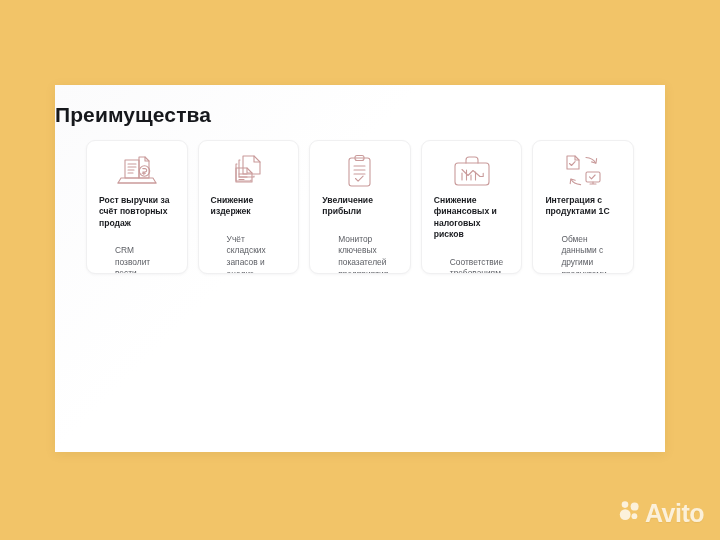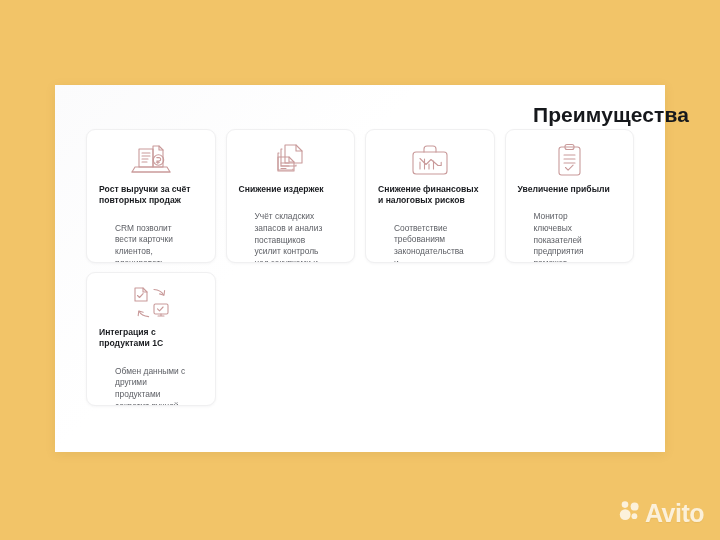--- a/index.html
+++ b/index.html
@@ -40,12 +40,11 @@
     left: 0;
     top: 18px;
     width: 100%;
-    text-align: right;
+    text-align: left;
     font-size: 21px;
     font-weight: 700;
     letter-spacing: .1px;
     color: #16181c;
-    margin-left: 24px;
   }
 
   

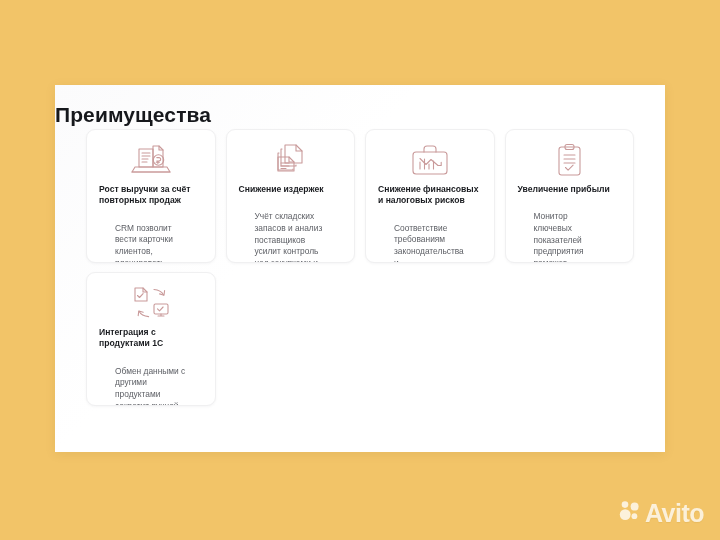--- a/index.html
+++ b/index.html
@@ -51,10 +51,10 @@
   #grid {
     position: absolute;
     left: 31px;
-    top: 44px;
+    top: 55px;
     width: 548px;
     display: grid;
-    grid-template-columns: repeat(4, 1fr);
+    grid-template-columns: repeat(5, 1fr);
     grid-auto-rows: 134px;
     column-gap: 10px;
     row-gap: 9px;

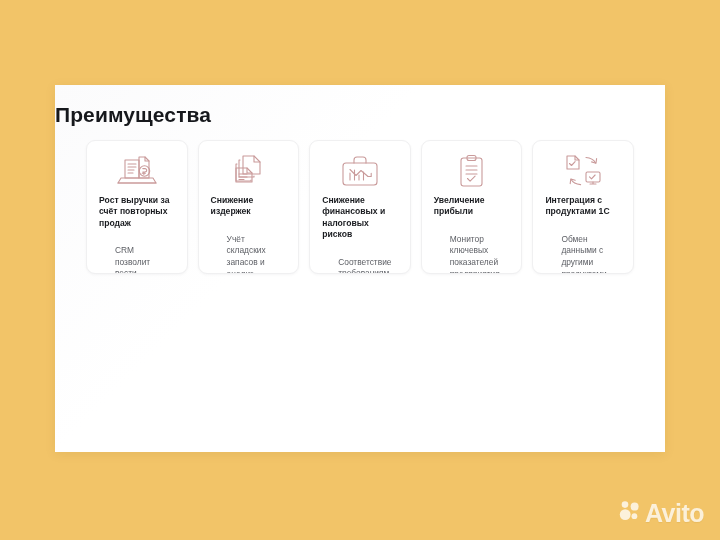--- a/index.html
+++ b/index.html
@@ -163,6 +163,19 @@
 
       <div class="card">
         <div class="card-icon">
+          <svg width="27" height="34" viewBox="0 0 27 34" fill="none" stroke="#c99a9a" stroke-width="1.1" stroke-linecap="round" stroke-linejoin="round">
+            <rect x="3" y="4" width="21" height="28" rx="2.5"></rect>
+            <rect x="9" y="1.5" width="9" height="5" rx="2"></rect>
+            <path d="M8 12h11M8 16h11M8 20h11"></path>
+            <path d="M9.5 24.5l2.6 2.6 5-5"></path>
+          </svg>
+        </div>
+        <p class="card-title">Увеличение прибыли</p>
+        <p class="card-text">Монитор ключевых показателей предприятия поможет оценивать текущее состояния бизнеса.</p>
+      </div>
+
+      <div class="card">
+        <div class="card-icon">
           <svg width="38" height="32" viewBox="0 0 38 32" fill="none" stroke="#c99a9a" stroke-width="1.1" stroke-linecap="round" stroke-linejoin="round">
             <rect x="2" y="8" width="34" height="22" rx="3"></rect>
             <path d="M13 8V5a3 3 0 0 1 3-3h6a3 3 0 0 1 3 3v3"></path>
@@ -173,19 +186,6 @@
         </div>
         <p class="card-title">Снижение финансовых и налоговых рисков</p>
         <p class="card-text">Соответствие требованиям законодательства и регламентированный учёт избавят от штрафов.</p>
-      </div>
-
-      <div class="card">
-        <div class="card-icon">
-          <svg width="27" height="34" viewBox="0 0 27 34" fill="none" stroke="#c99a9a" stroke-width="1.1" stroke-linecap="round" stroke-linejoin="round">
-            <rect x="3" y="4" width="21" height="28" rx="2.5"></rect>
-            <rect x="9" y="1.5" width="9" height="5" rx="2"></rect>
-            <path d="M8 12h11M8 16h11M8 20h11"></path>
-            <path d="M9.5 24.5l2.6 2.6 5-5"></path>
-          </svg>
-        </div>
-        <p class="card-title">Увеличение прибыли</p>
-        <p class="card-text">Монитор ключевых показателей предприятия поможет оценивать текущее состояния бизнеса.</p>
       </div>
 
 

